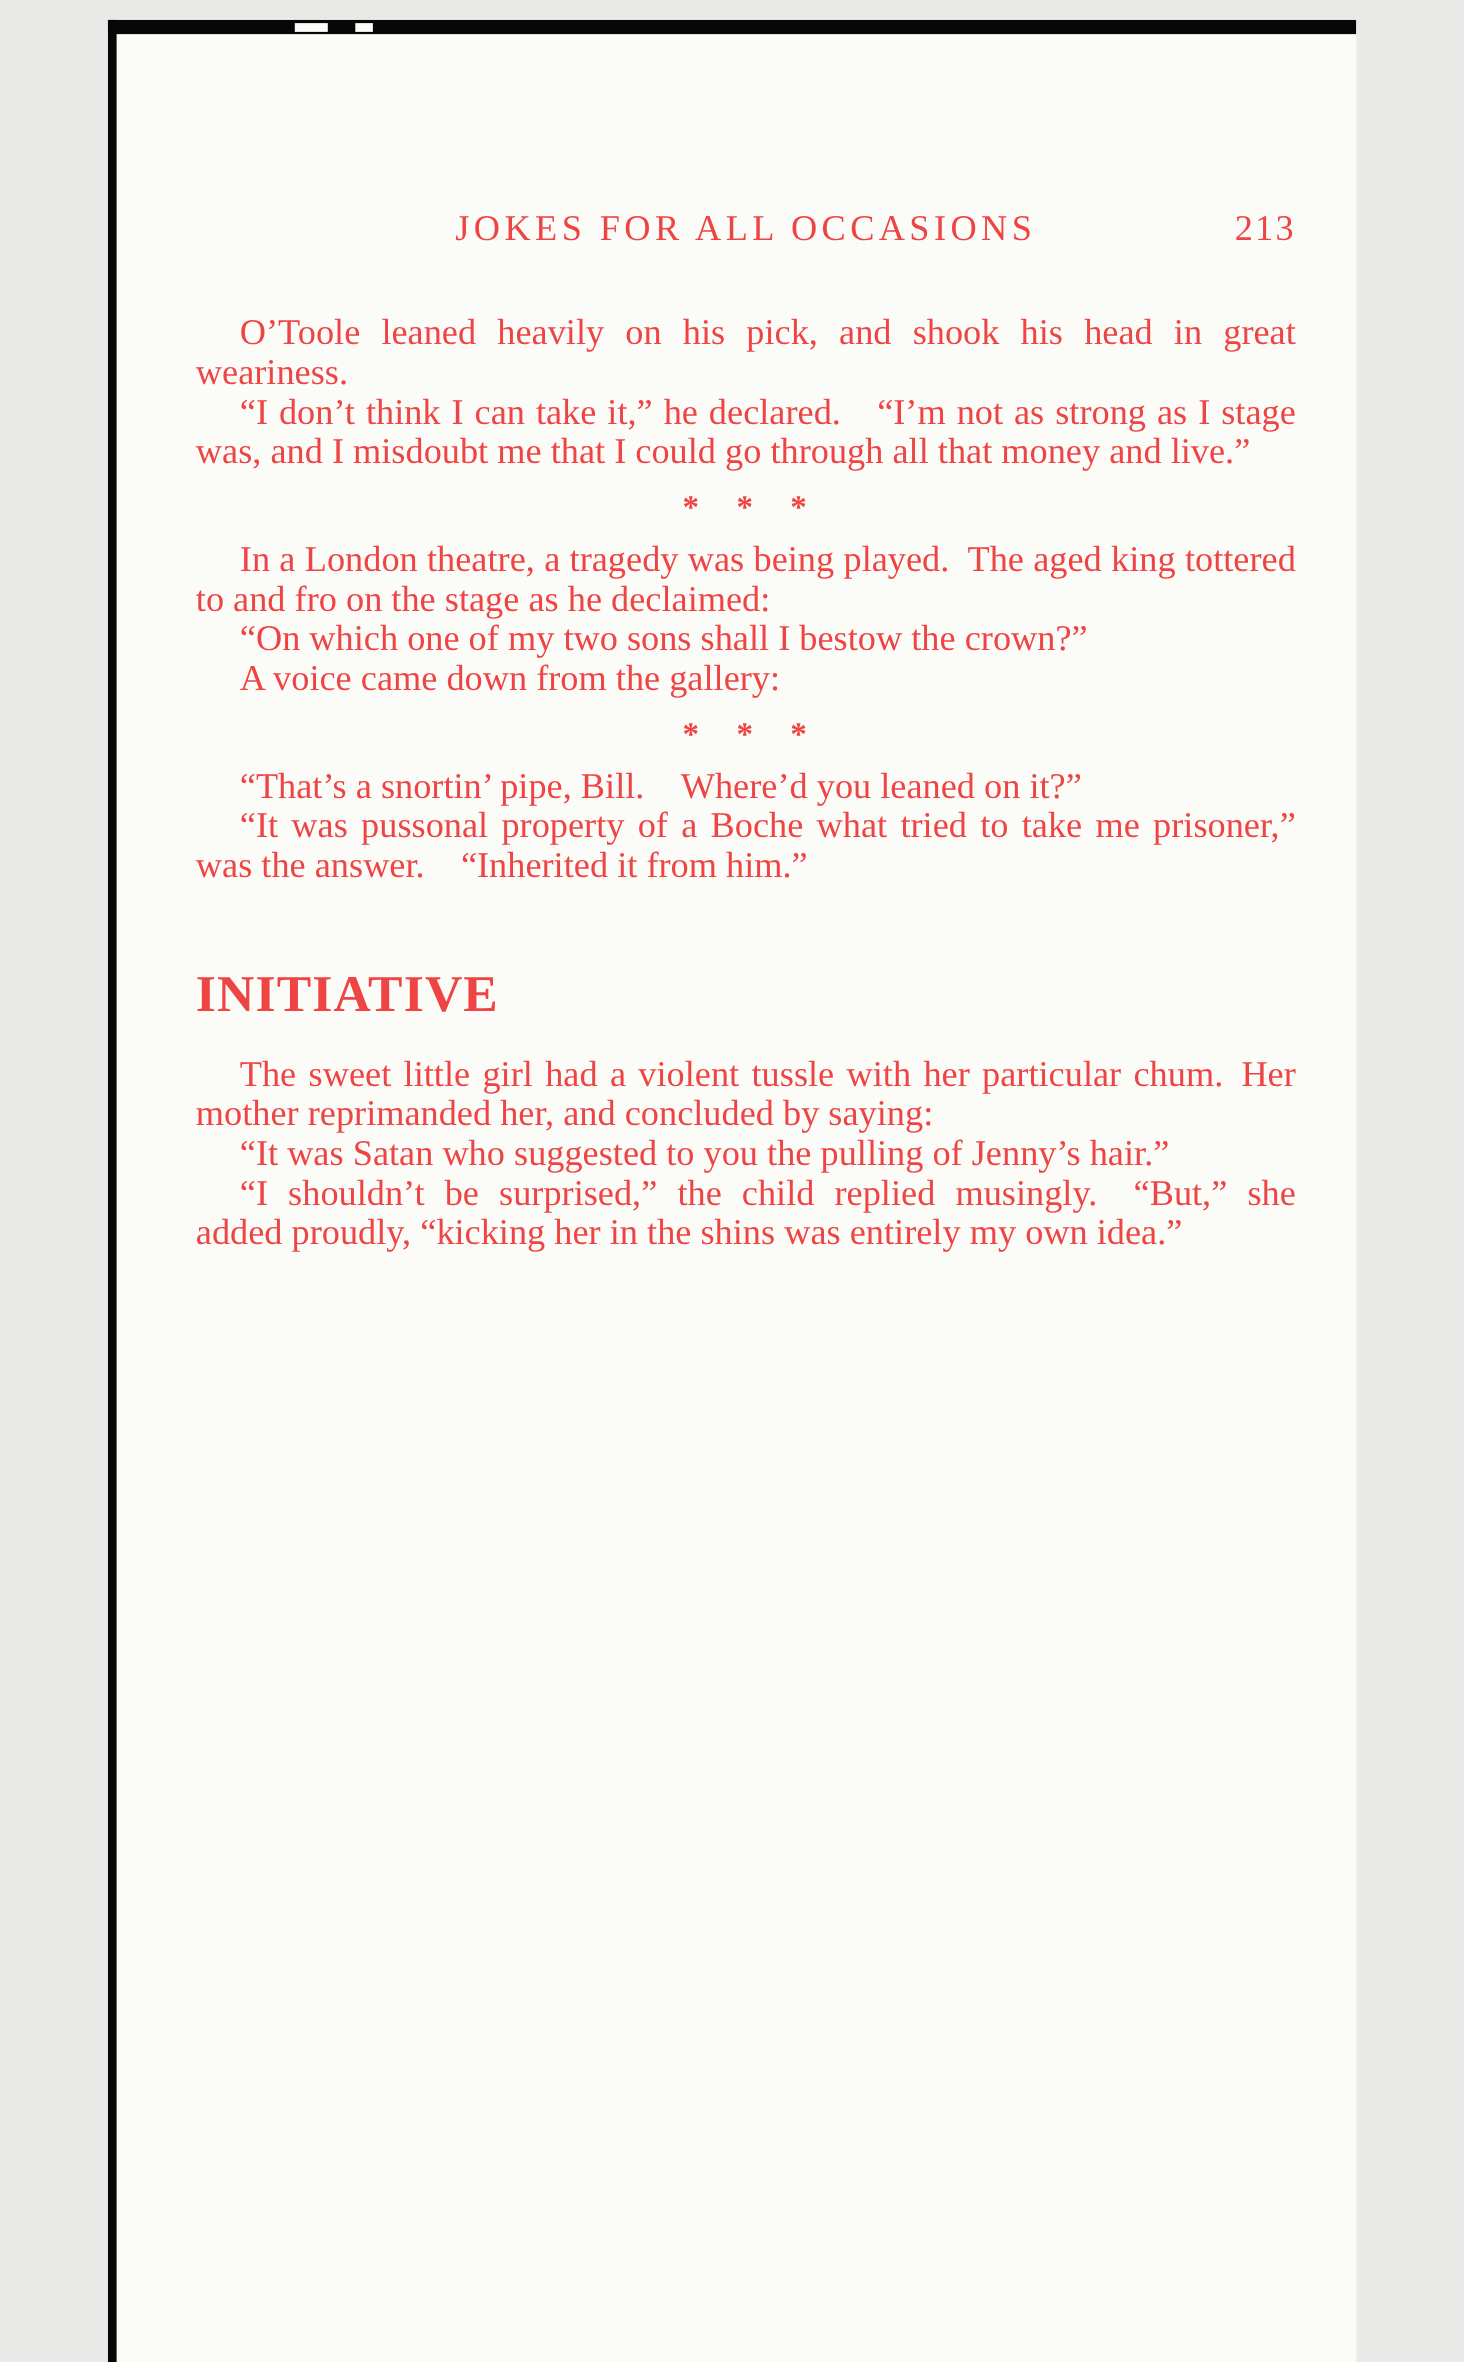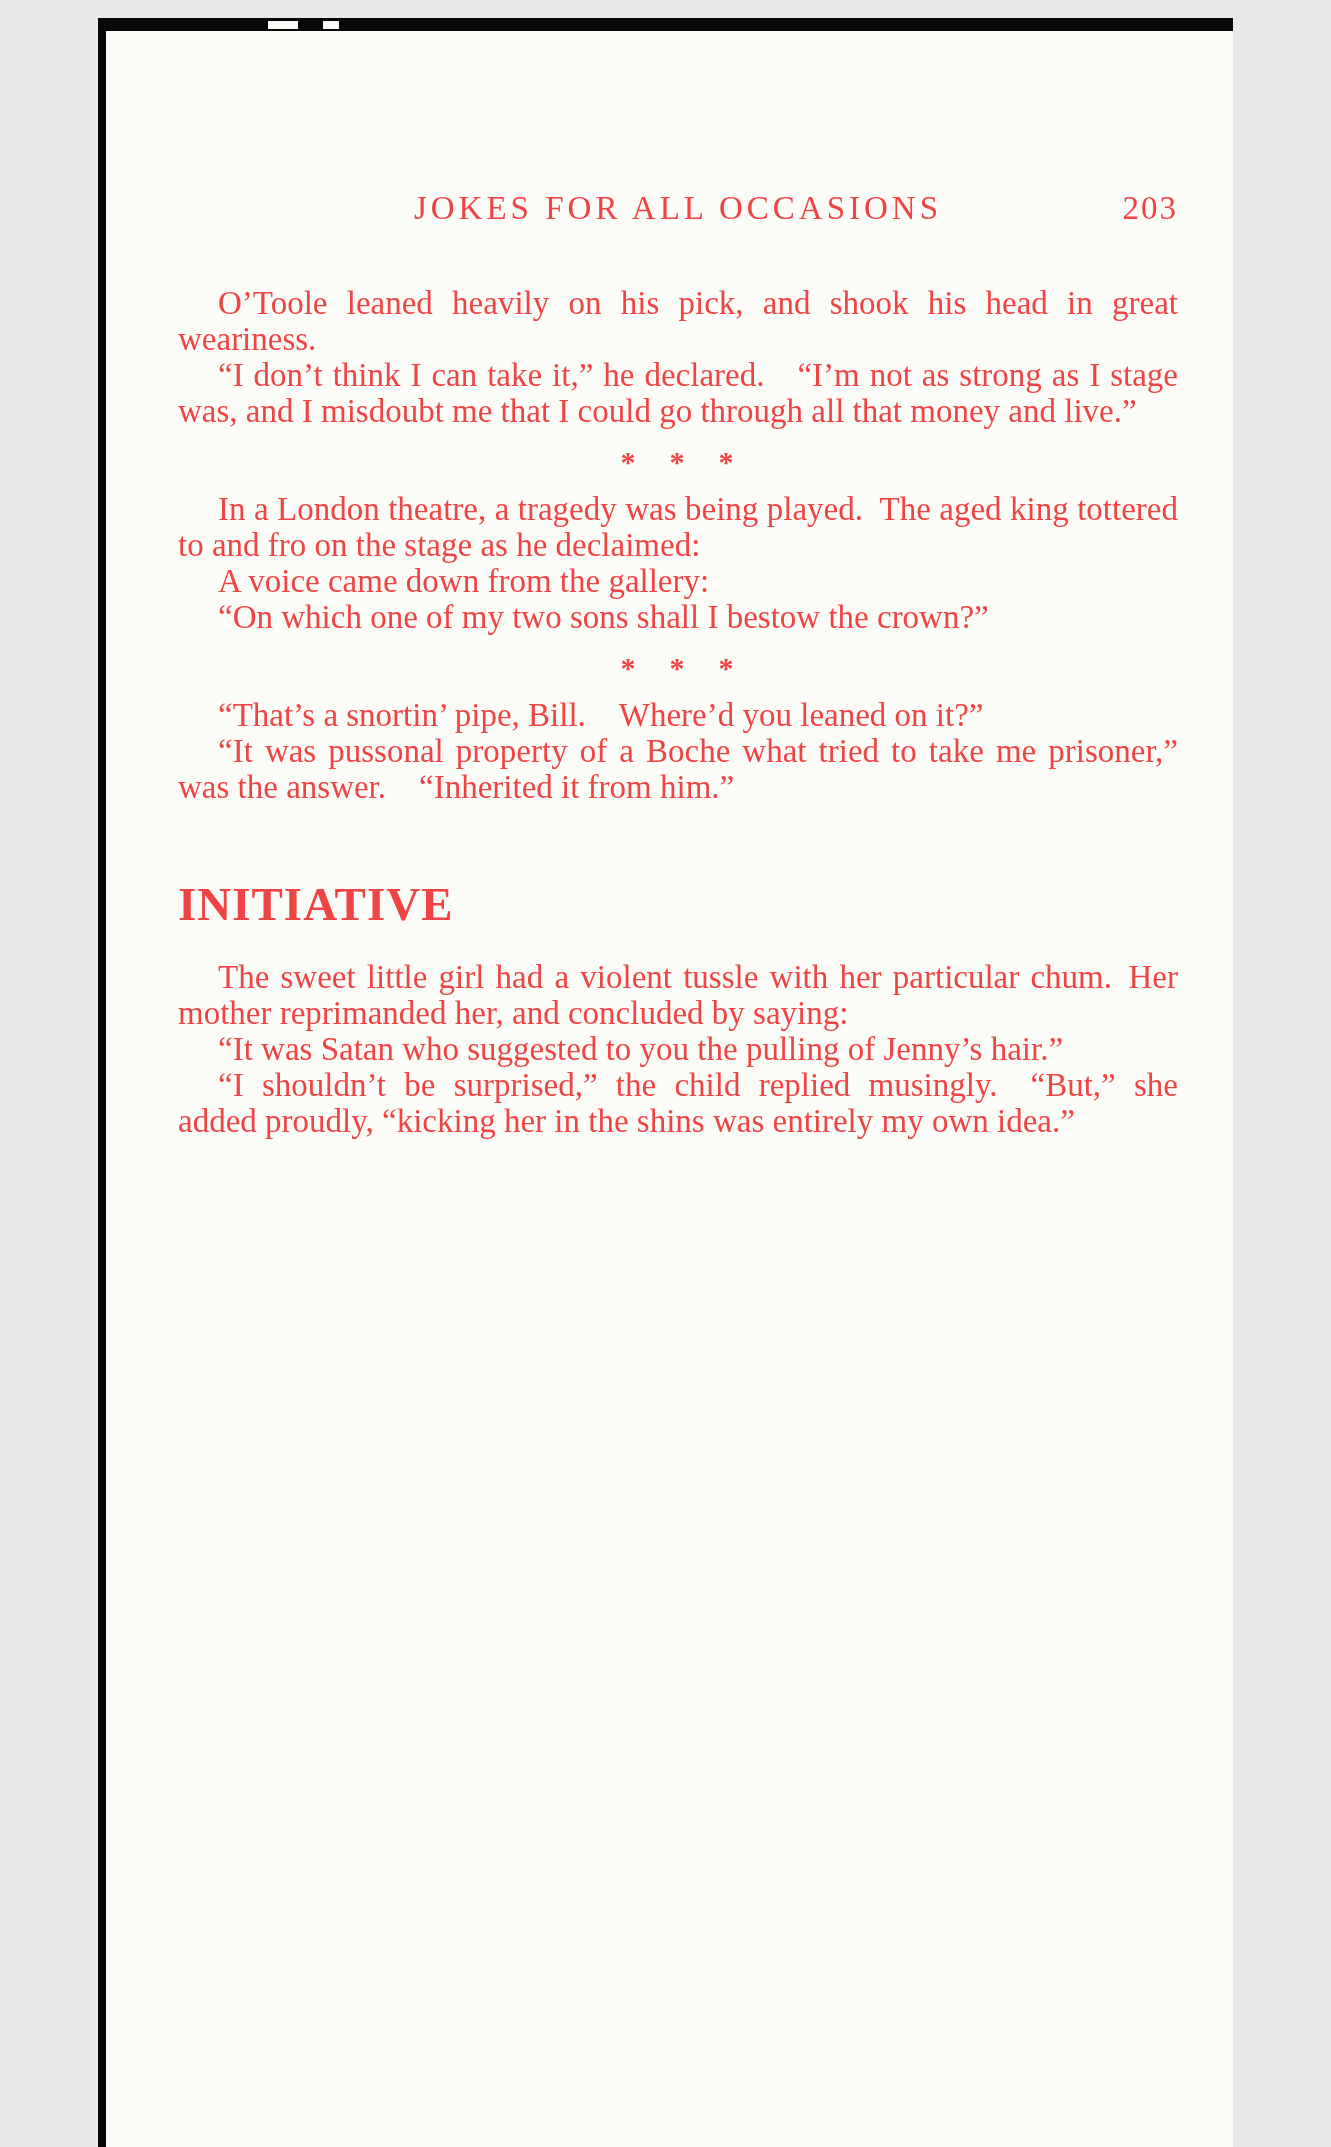--- a/index.html
+++ b/index.html
@@ -95,7 +95,7 @@
 
     <header class="running-header">
       <span class="rh-title">JOKES FOR ALL OCCASIONS</span>
-      <span class="rh-page">203</span>
+      <span class="rh-page">213</span>
     </header>
 
     <p class="body-p first-after-header">O’Toole leaned heavily on his pick, and shook his head in great weariness.</p>

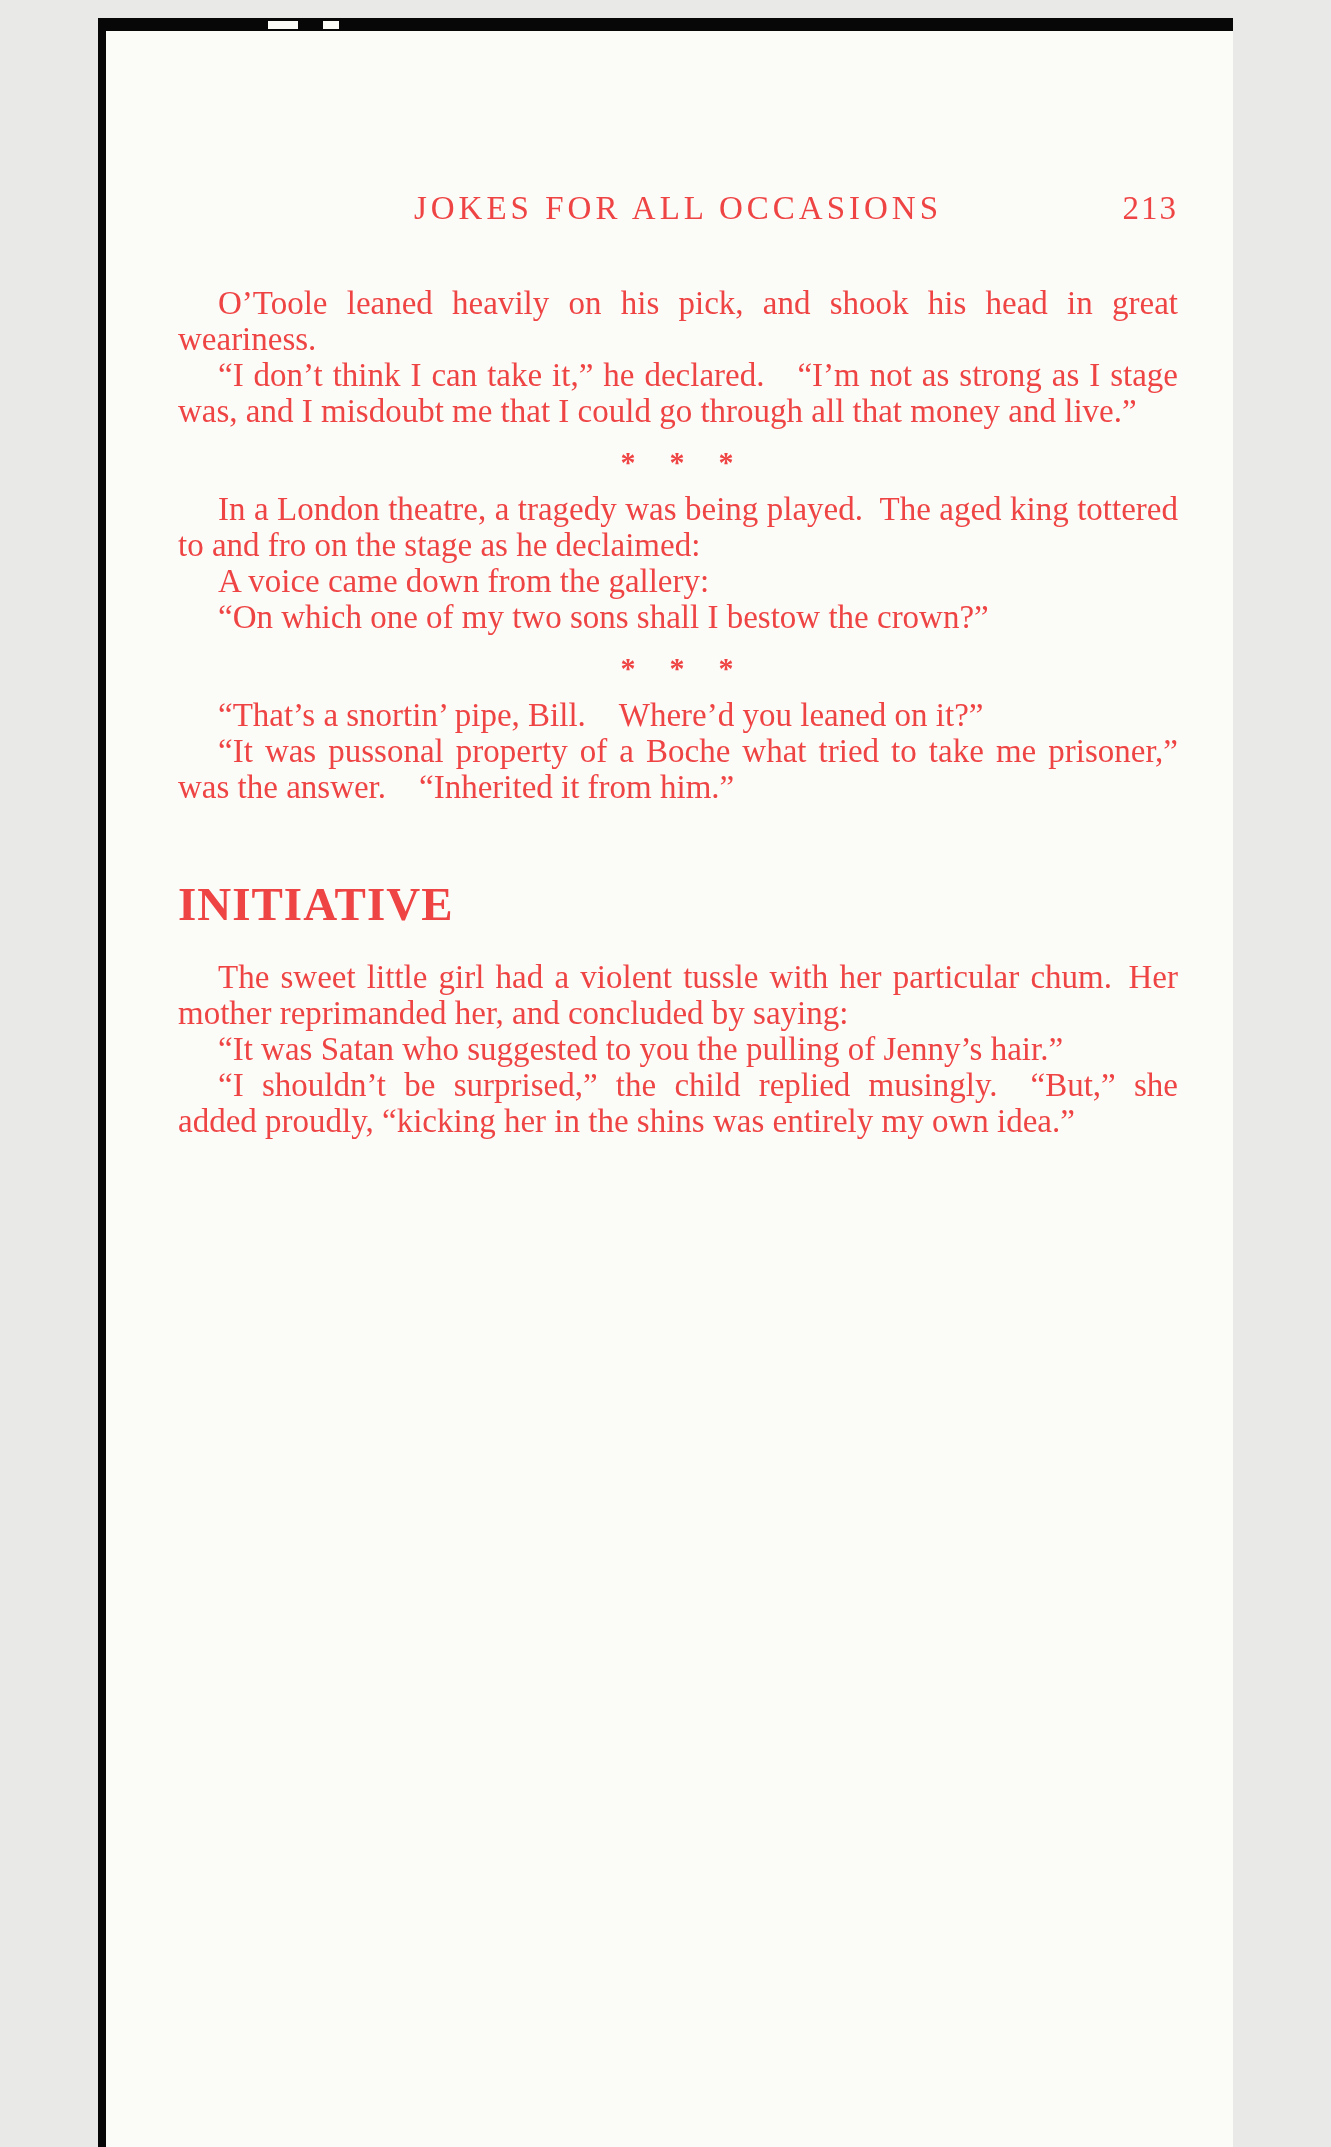--- a/index.html
+++ b/index.html
@@ -104,8 +104,8 @@
     <div class="separator">* * *</div>
 
     <p class="body-p">In a London theatre, a tragedy was being played. The aged king tottered to and fro on the stage as he declaimed:</p>
+    <p class="body-p">“On which one of my two sons shall I bestow the crown?”</p>
     <p class="body-p">A voice came down from the gallery:</p>
-    <p class="body-p">“On which one of my two sons shall I bestow the crown?”</p>
 
     <div class="separator">* * *</div>
 

